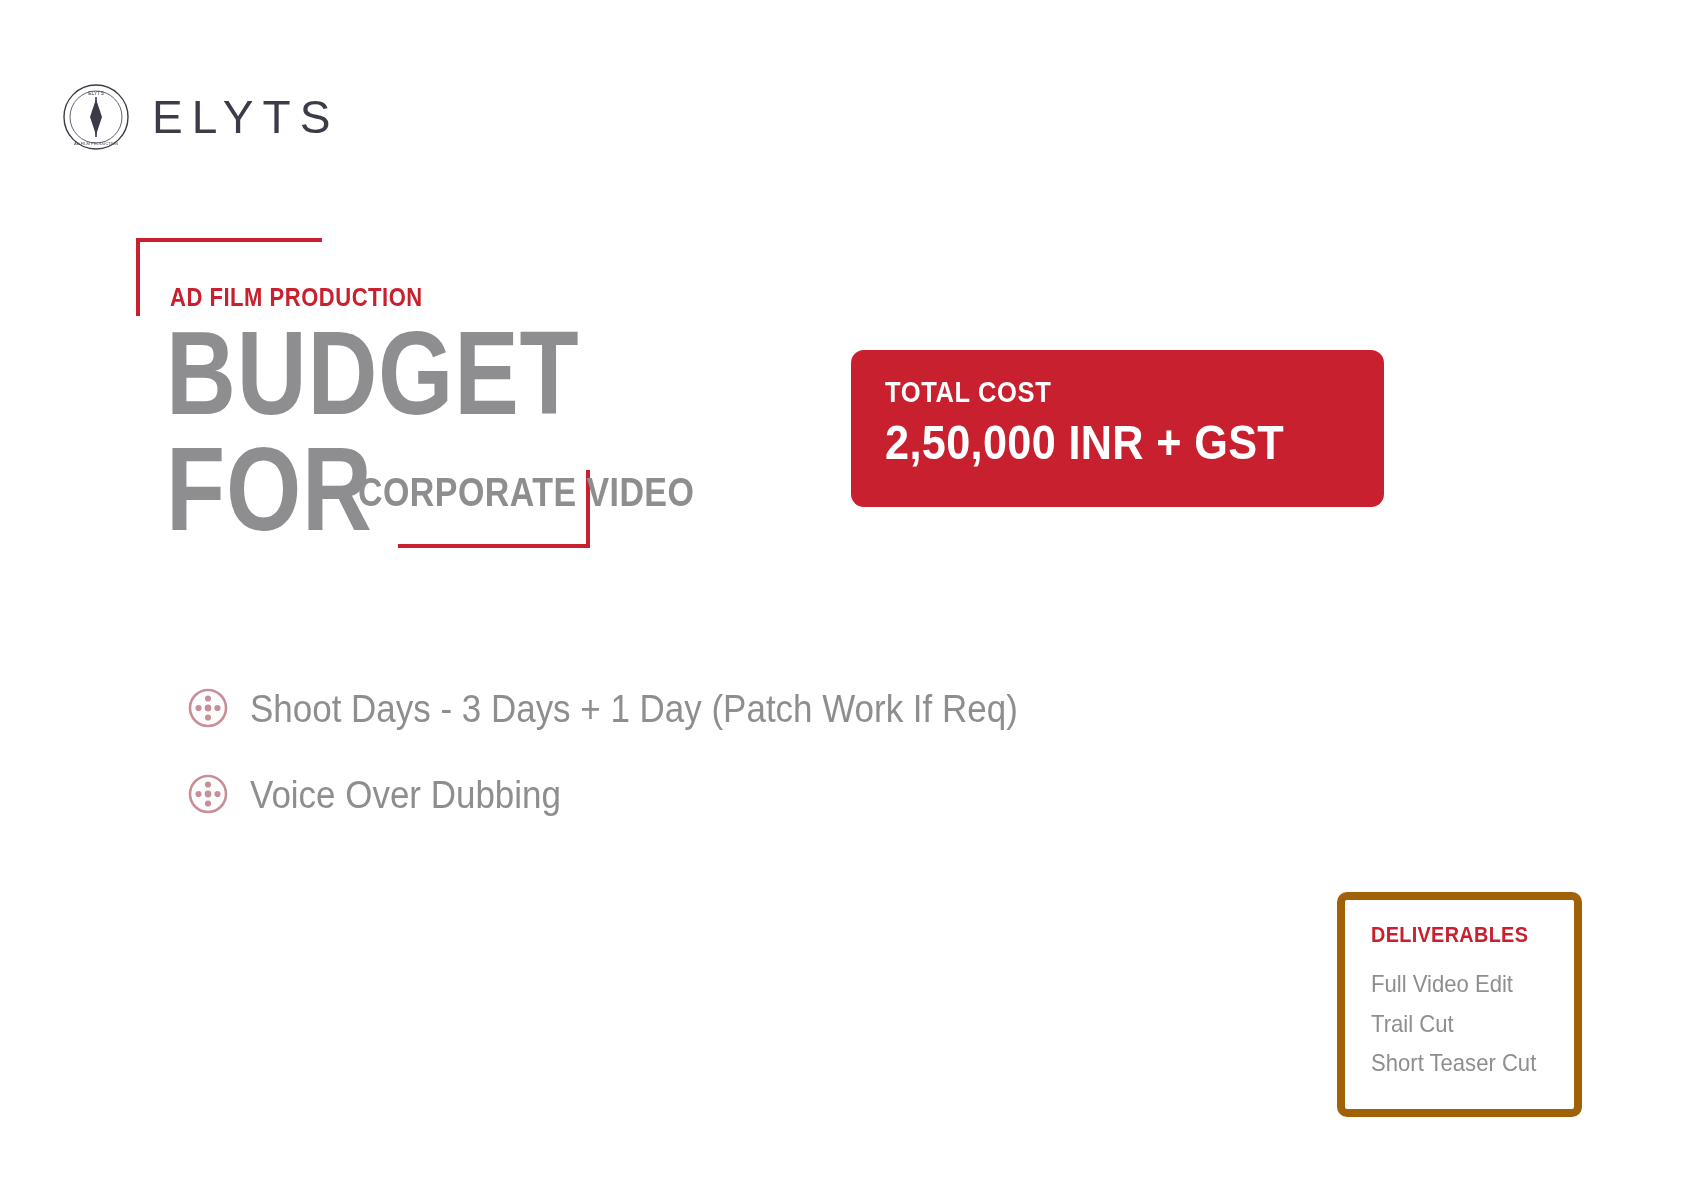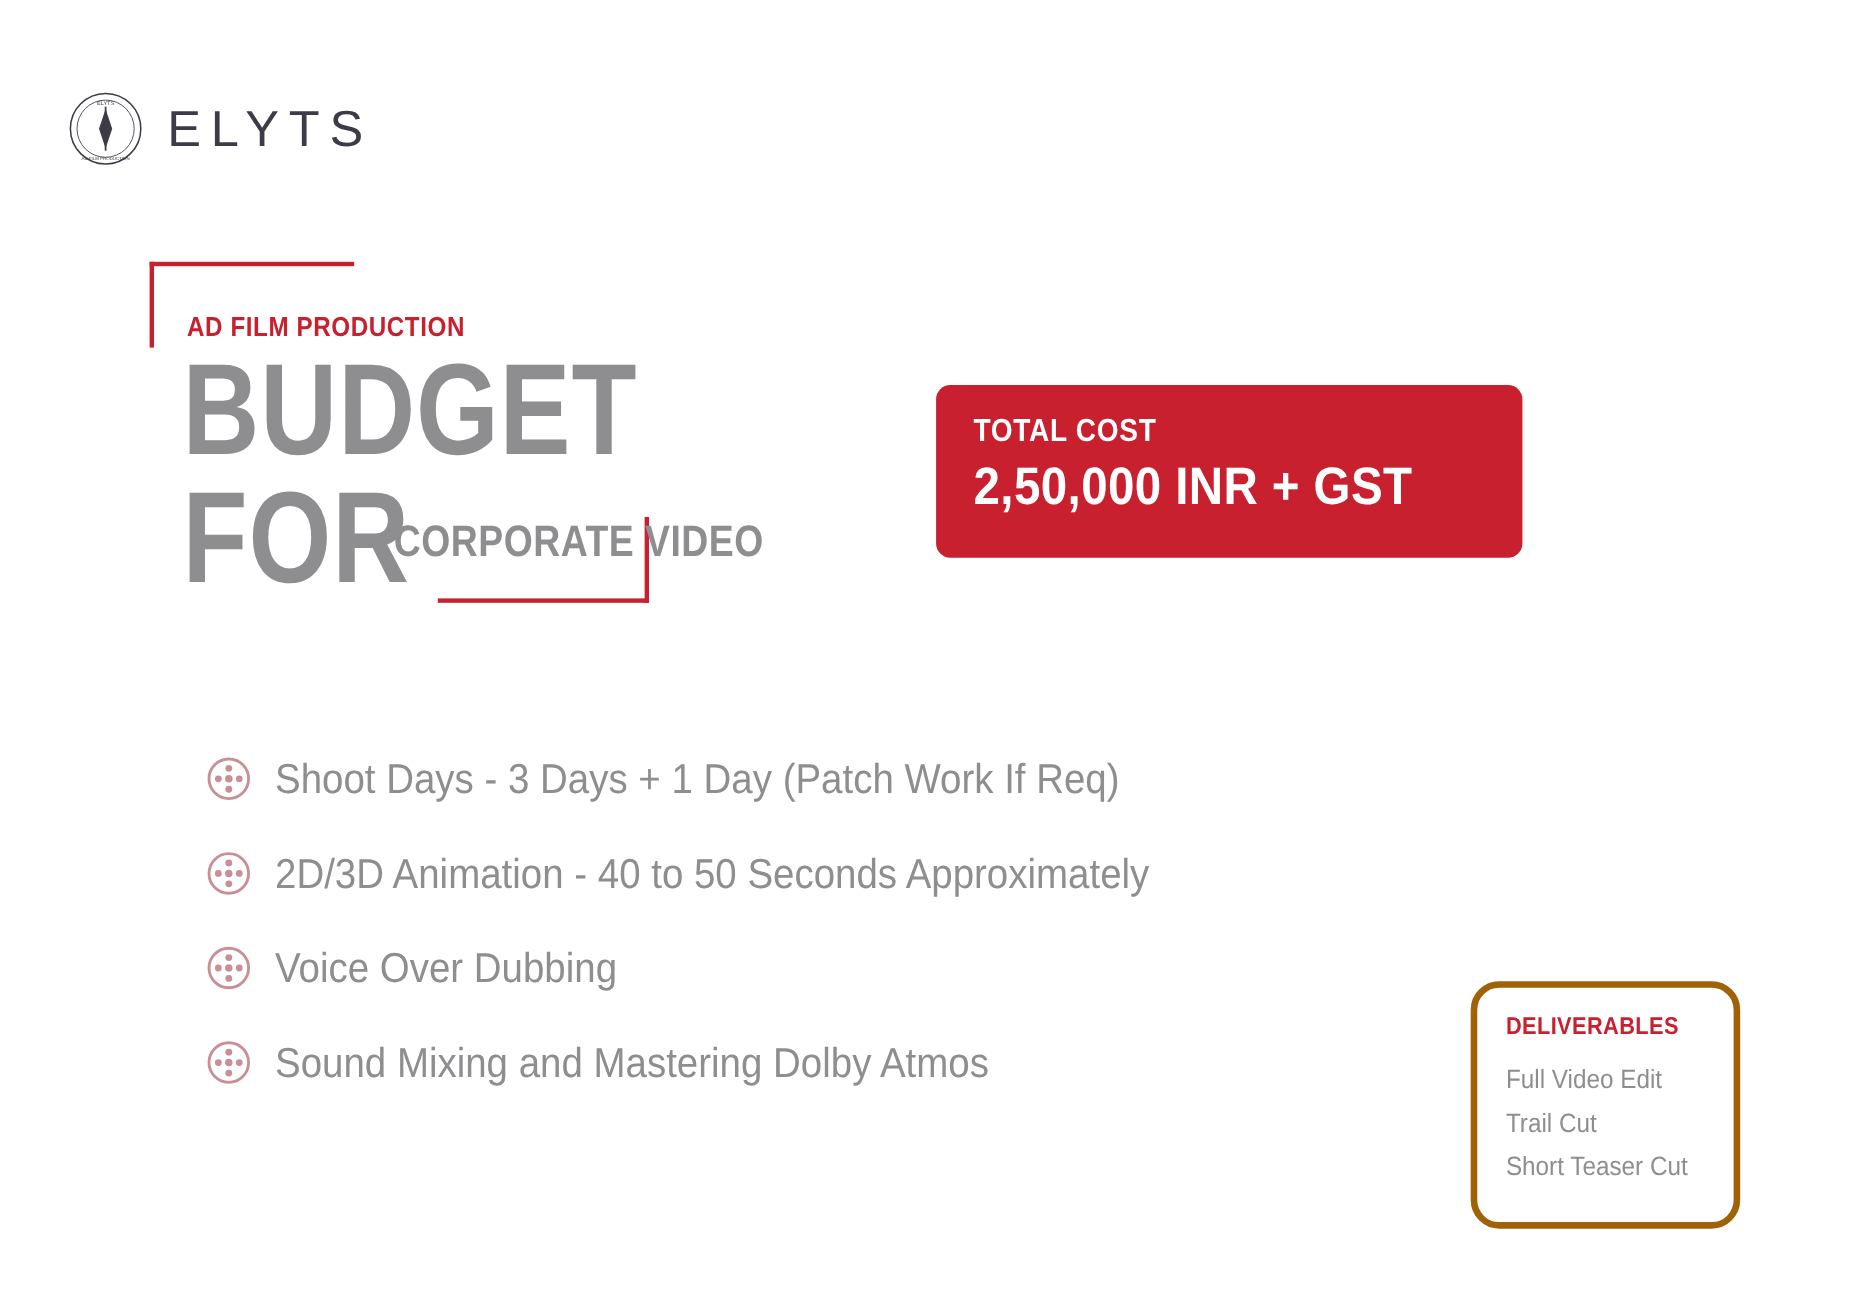--- a/index.html
+++ b/index.html
@@ -246,19 +246,6 @@
           <circle cx="29.5" cy="20" r="3.1" fill="#c88f96"></circle>
         </svg>
       </span>
-      <span class="feature-text">2D/3D Animation - 40 to 50 Seconds Approximately</span>
-    </div>
-    <div class="feature-row">
-      <span class="reel-icon">
-        <svg width="40" height="40" viewBox="0 0 40 40">
-          <circle cx="20" cy="20" r="18" fill="none" stroke="#c88f96" stroke-width="2.6"></circle>
-          <circle cx="20" cy="20" r="3.4" fill="#c88f96"></circle>
-          <circle cx="20" cy="10.5" r="3.1" fill="#c88f96"></circle>
-          <circle cx="20" cy="29.5" r="3.1" fill="#c88f96"></circle>
-          <circle cx="10.5" cy="20" r="3.1" fill="#c88f96"></circle>
-          <circle cx="29.5" cy="20" r="3.1" fill="#c88f96"></circle>
-        </svg>
-      </span>
       <span class="feature-text">Voice Over Dubbing</span>
     </div>
     <div class="feature-row">

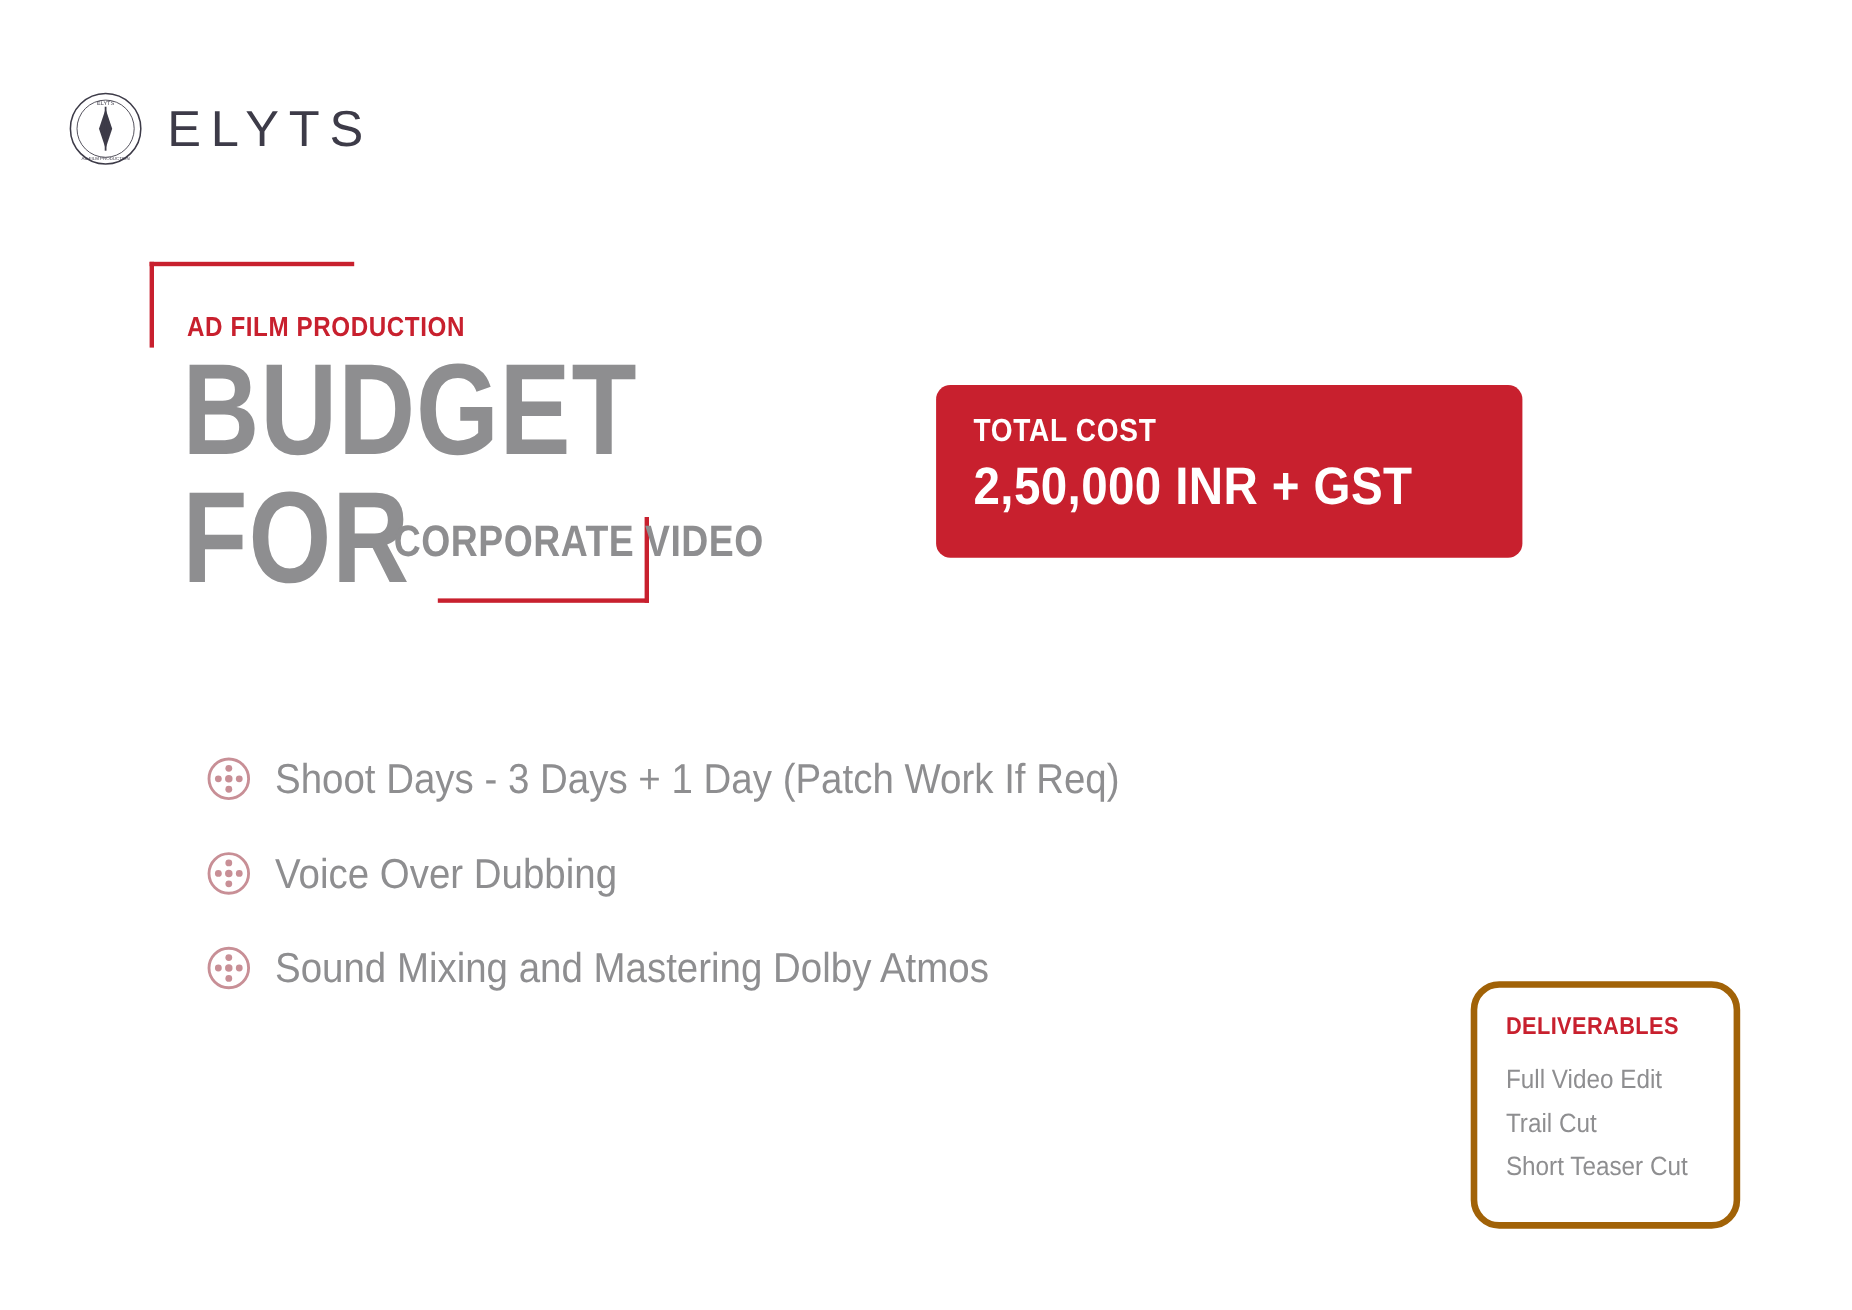--- a/index.html
+++ b/index.html
@@ -248,19 +248,6 @@
       </span>
       <span class="feature-text">Voice Over Dubbing</span>
     </div>
-    <div class="feature-row">
-      <span class="reel-icon">
-        <svg width="40" height="40" viewBox="0 0 40 40">
-          <circle cx="20" cy="20" r="18" fill="none" stroke="#c88f96" stroke-width="2.6"></circle>
-          <circle cx="20" cy="20" r="3.4" fill="#c88f96"></circle>
-          <circle cx="20" cy="10.5" r="3.1" fill="#c88f96"></circle>
-          <circle cx="20" cy="29.5" r="3.1" fill="#c88f96"></circle>
-          <circle cx="10.5" cy="20" r="3.1" fill="#c88f96"></circle>
-          <circle cx="29.5" cy="20" r="3.1" fill="#c88f96"></circle>
-        </svg>
-      </span>
-      <span class="feature-text">Sound Mixing and Mastering Dolby Atmos</span>
-    </div>
   </div>
 
   <div class="deliverables">

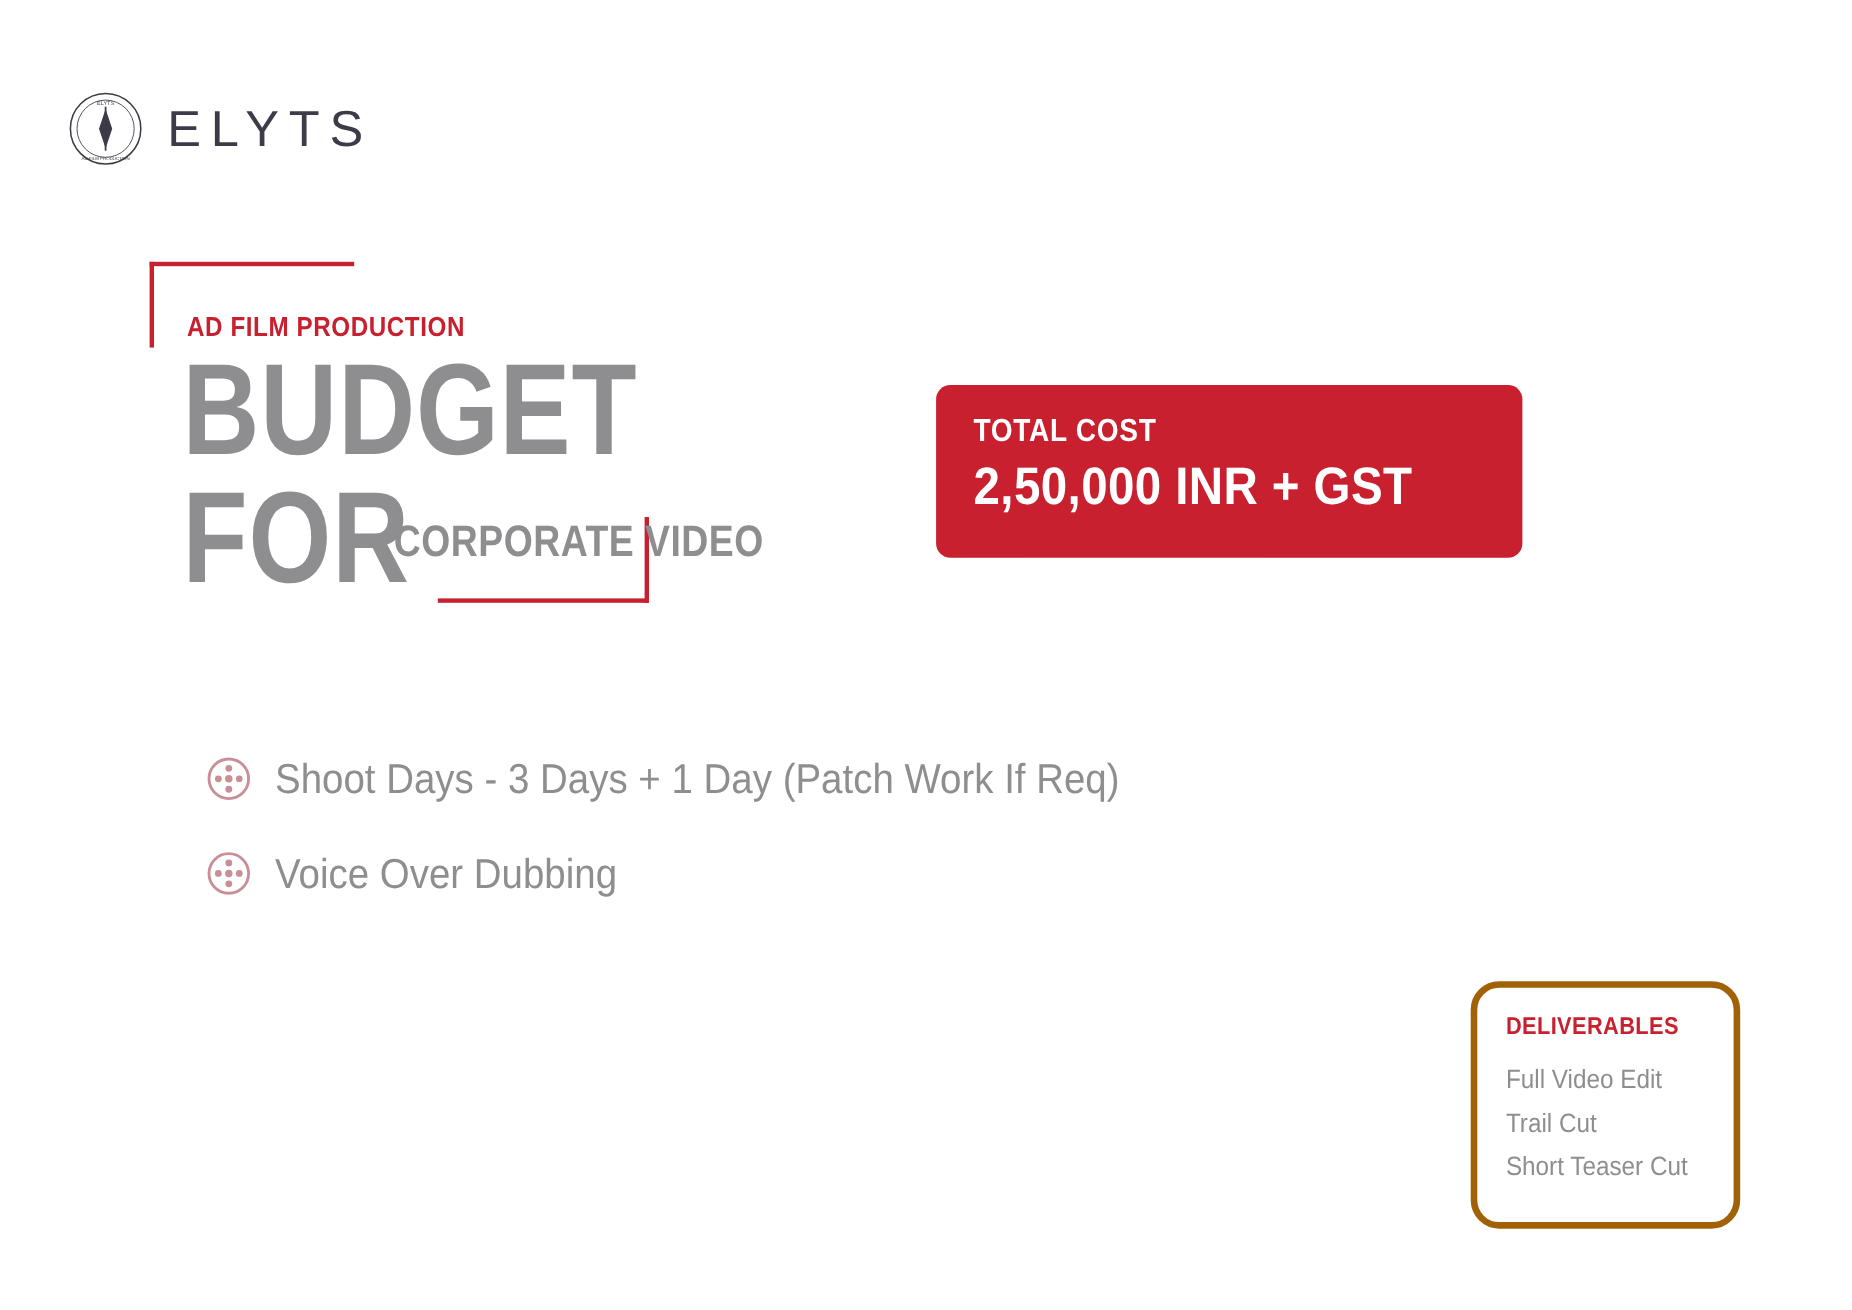--- a/index.html
+++ b/index.html
@@ -165,8 +165,8 @@
     top: 864px;
     width: 245px;
     height: 225px;
-    border: 6px solid #a16207;
-    border-radius: 26px;
+    border: 8px solid #a16207;
+    border-radius: 10px;
     padding: 22px 20px 0 26px;
   }
   .deliv-title {

